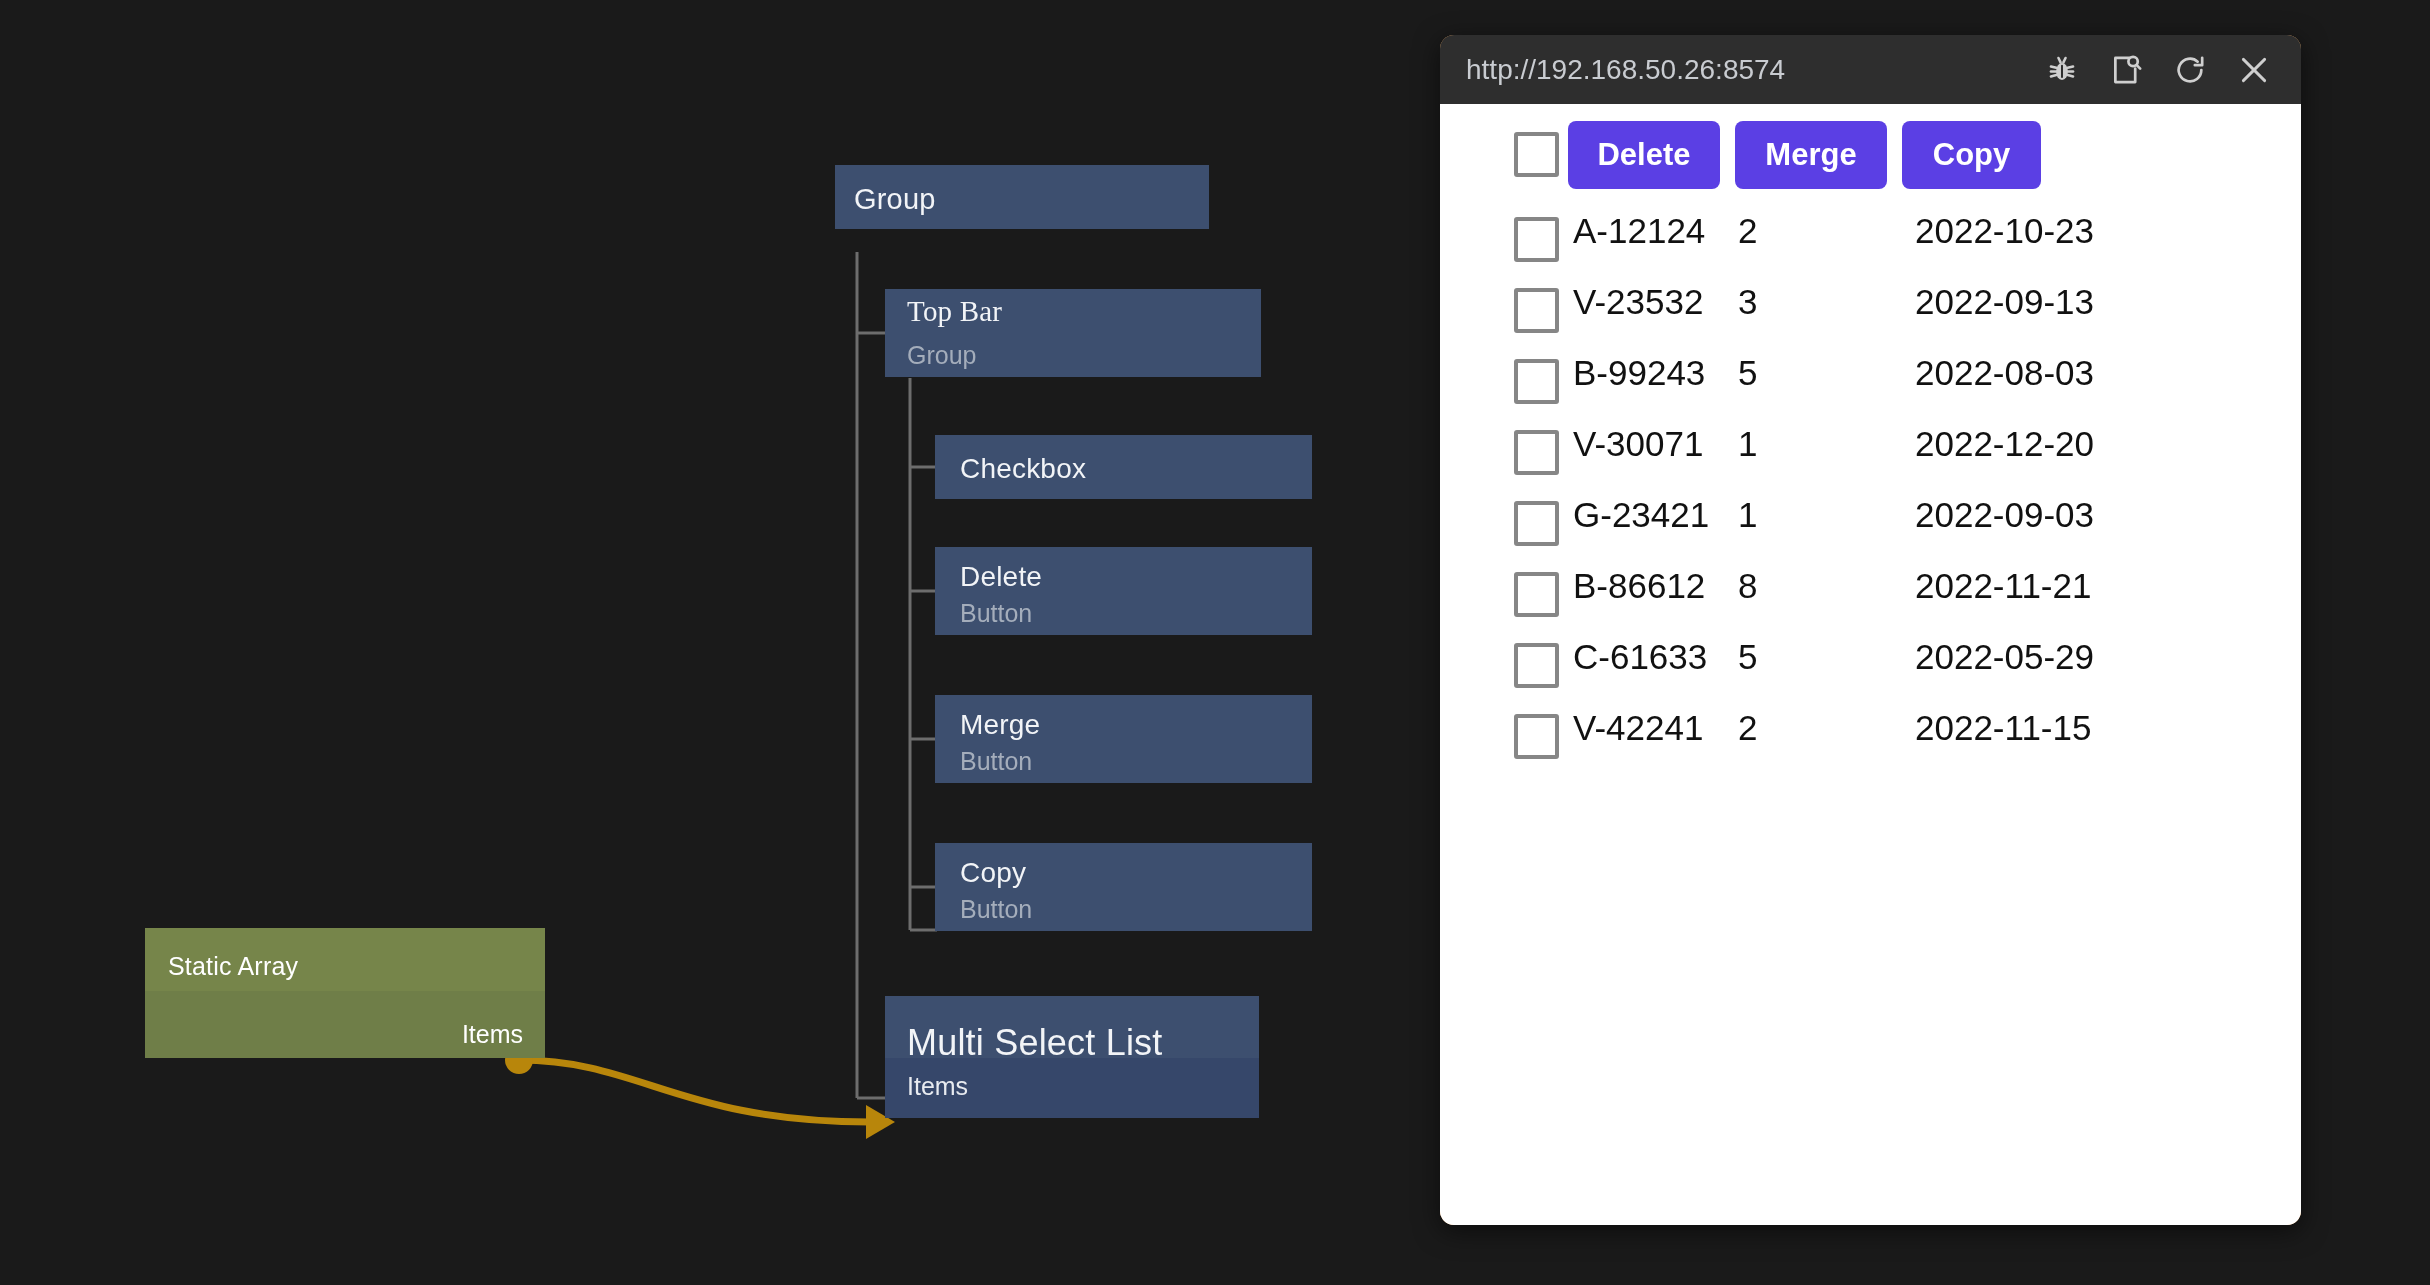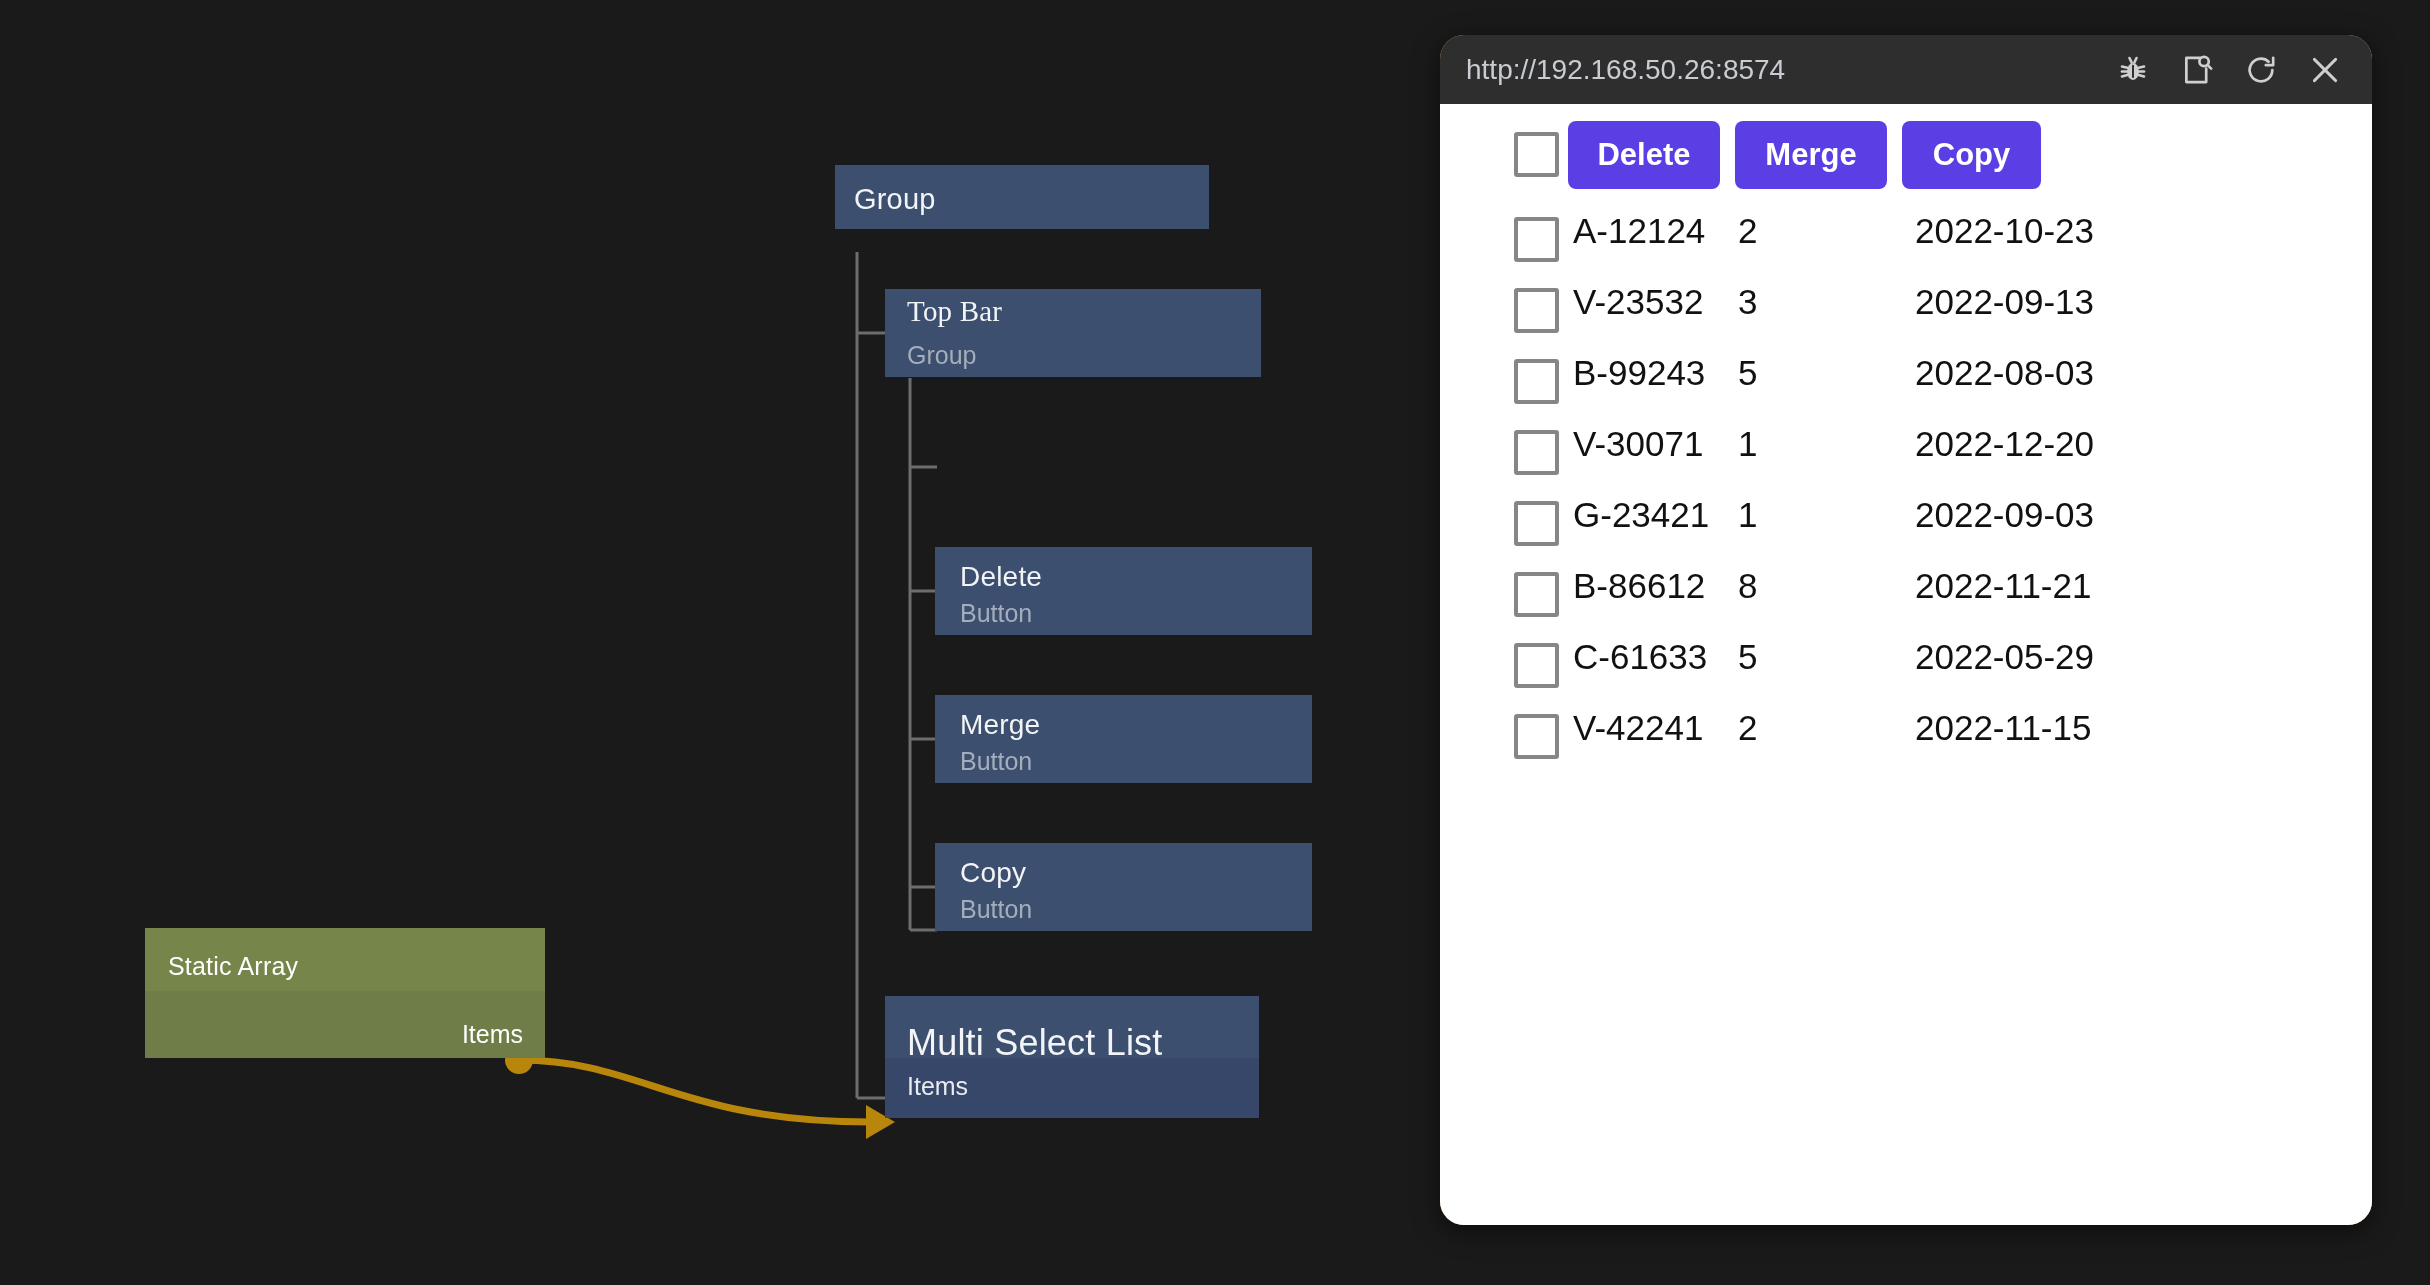--- a/index.html
+++ b/index.html
@@ -55,8 +55,8 @@
 
   
   .panel{
-    position:absolute;left:1440px;top:35px;width:932px;height:1190px;
-    border-radius:24px;overflow:hidden;background:#fdba74;
+    position:absolute;left:1440px;top:35px;width:861px;height:1190px;
+    border-radius:14px;overflow:hidden;background:#fdba74;
     box-shadow:0 6px 26px rgba(0,0,0,.55);
   }
   .titlebar{

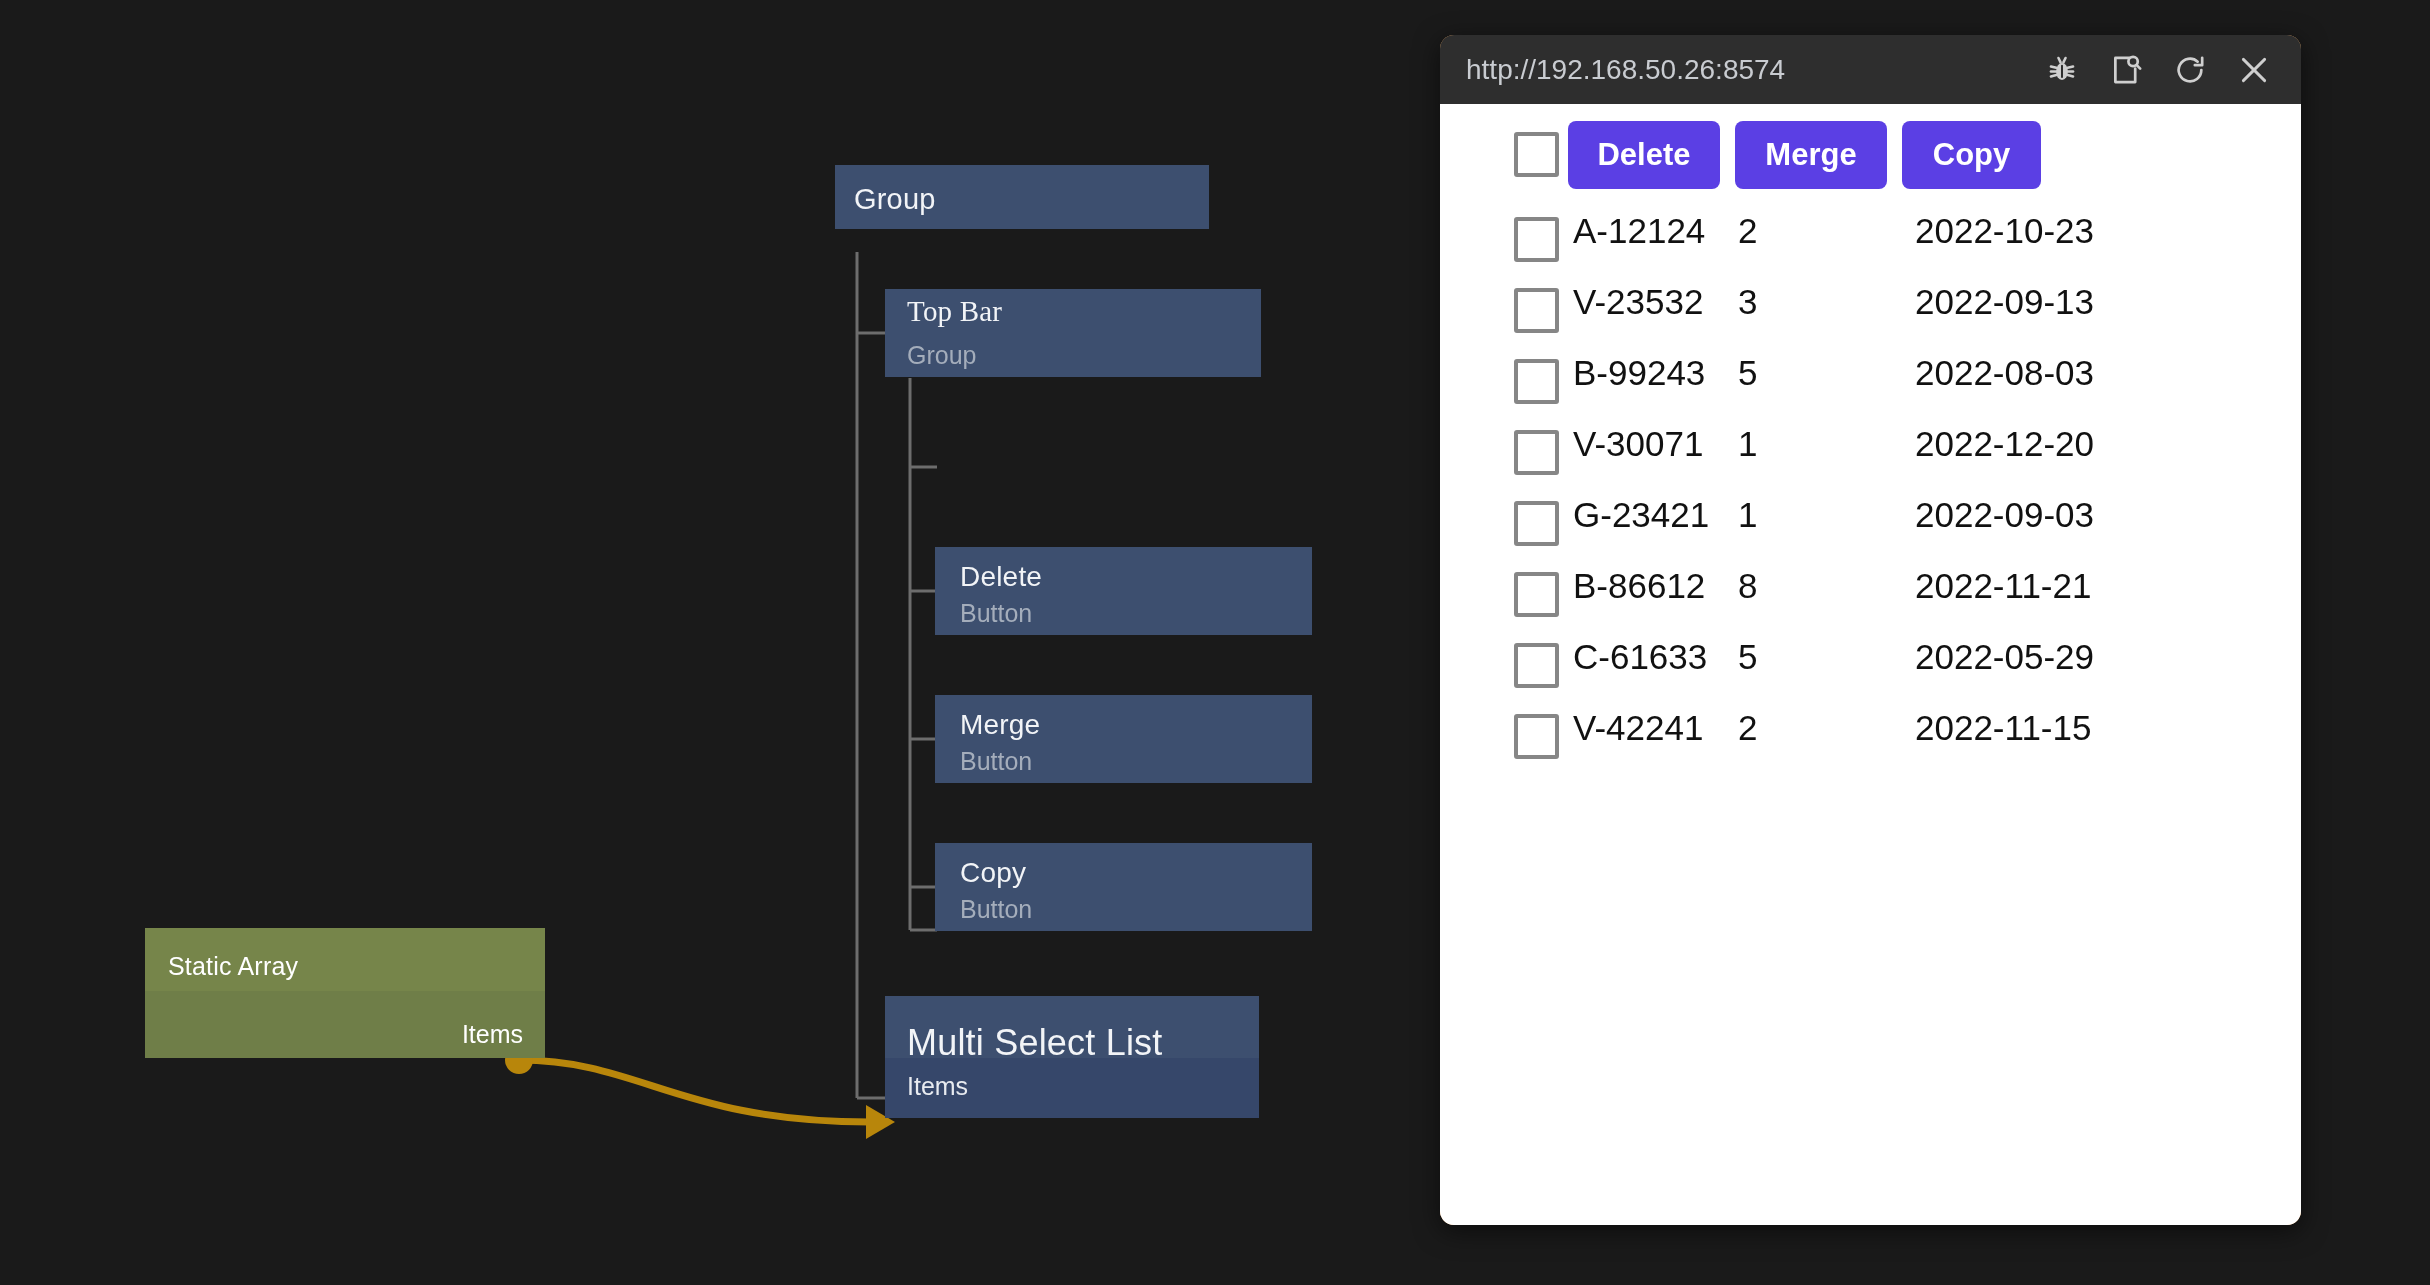--- a/index.html
+++ b/index.html
@@ -126,6 +126,9 @@
     <div class="subtitle">Group</div>
   </div>
 
+  <div class="node node-blue n-leaf n-checkbox">
+    <div class="title">Checkbox</div>
+  </div>
 
   <div class="node node-blue n-leaf2 n-delete">
     <div class="title">Delete</div>

